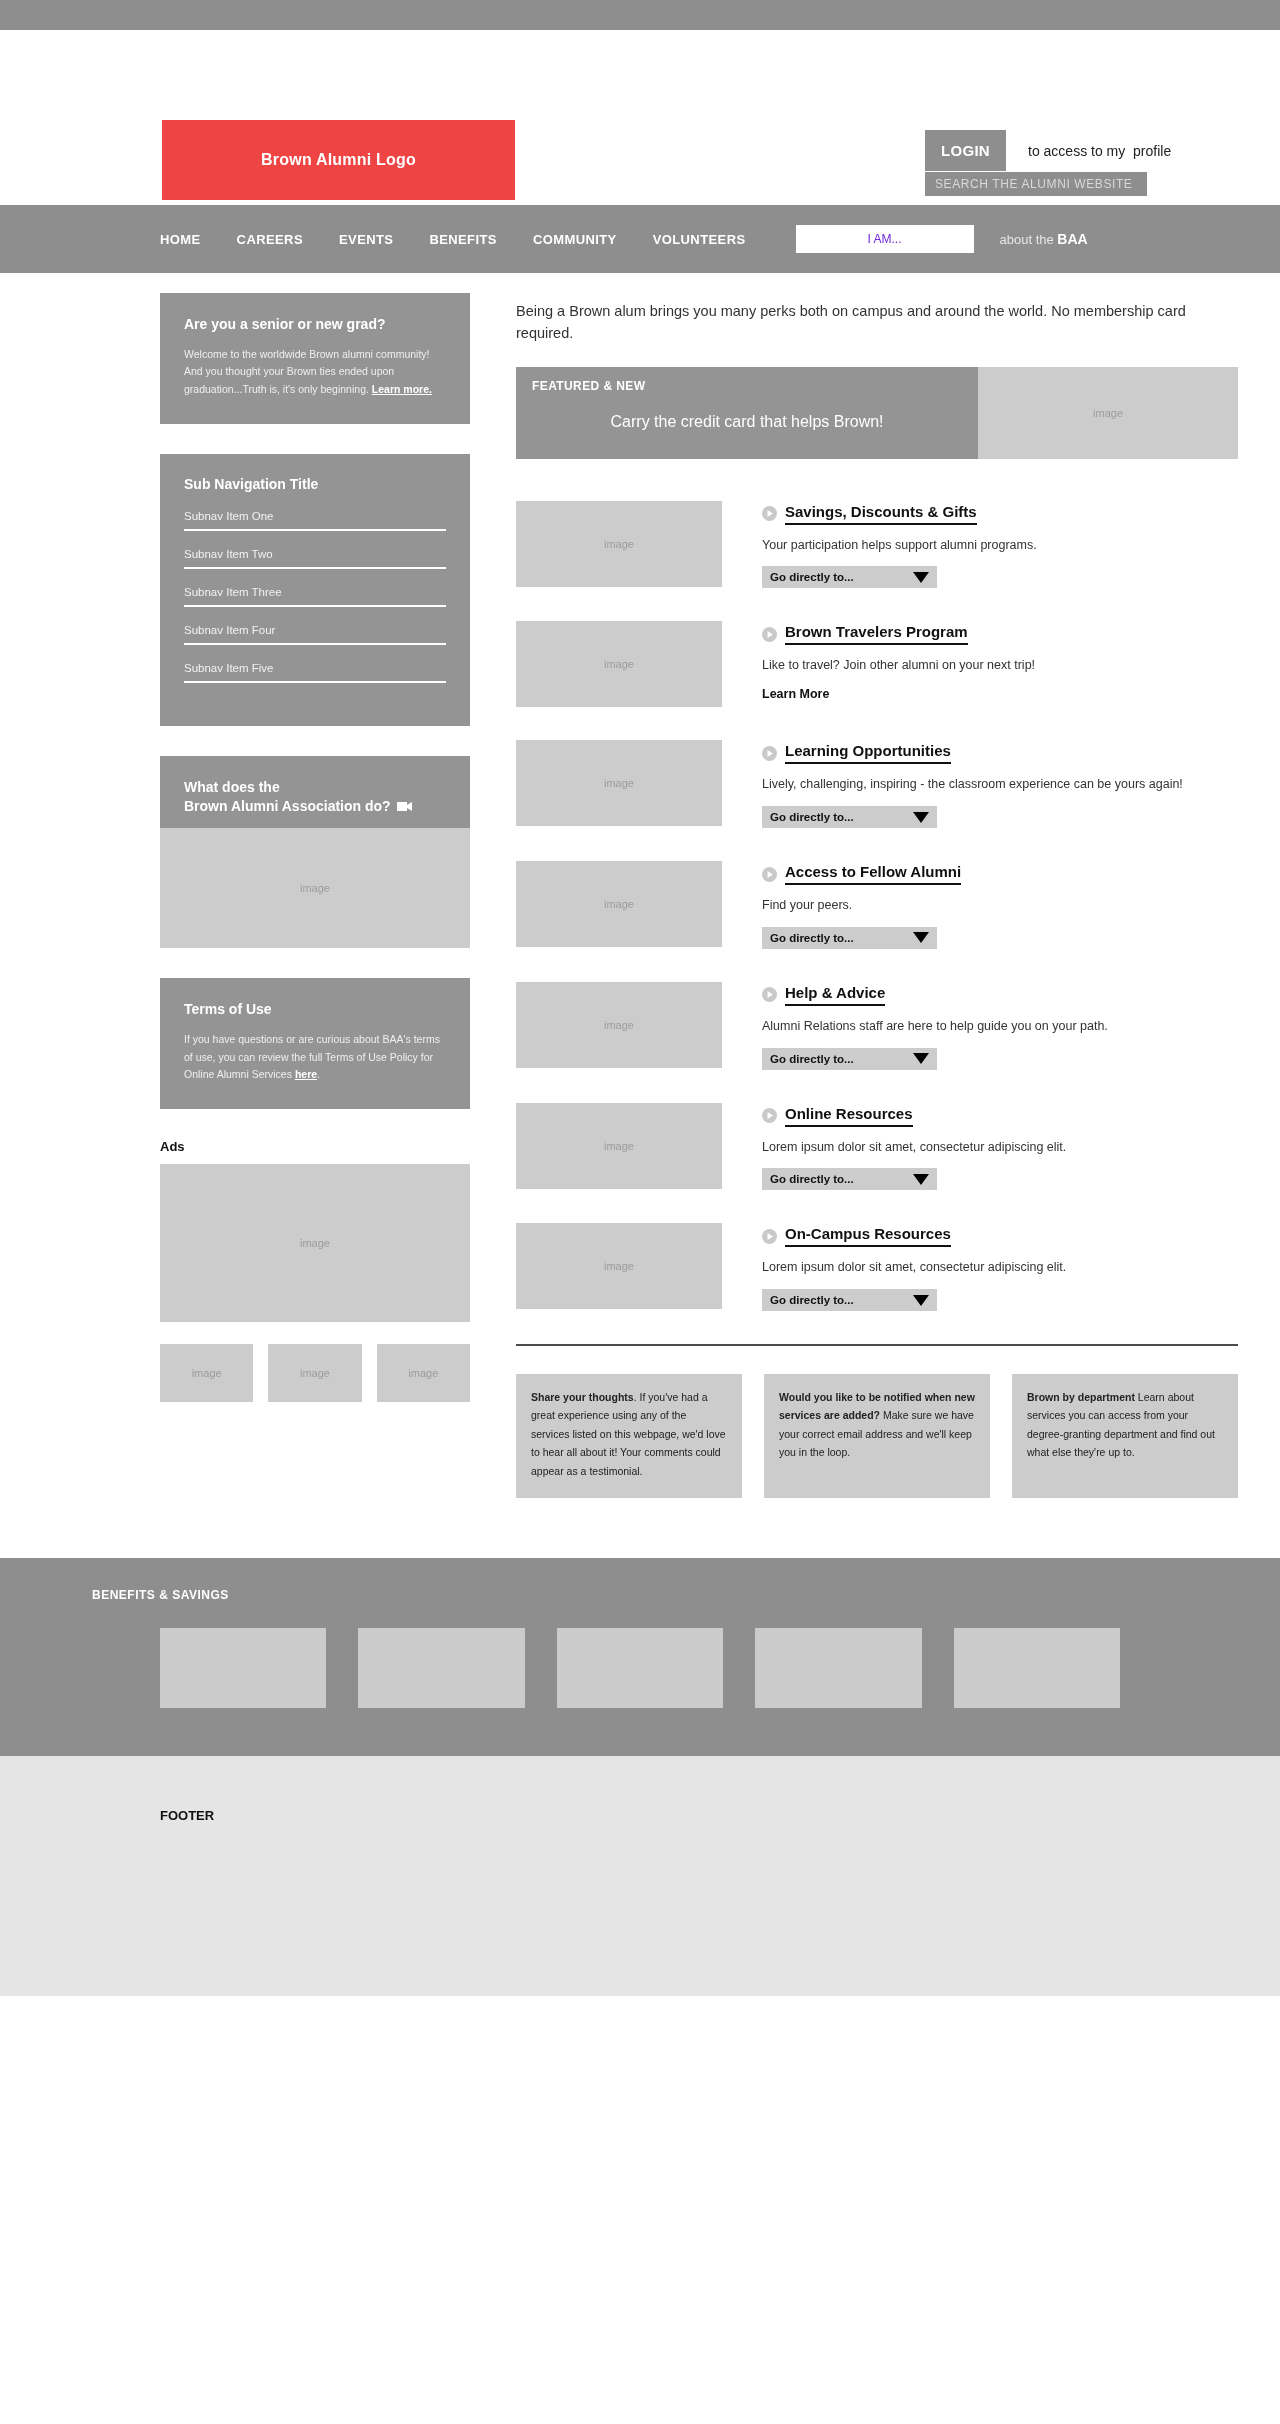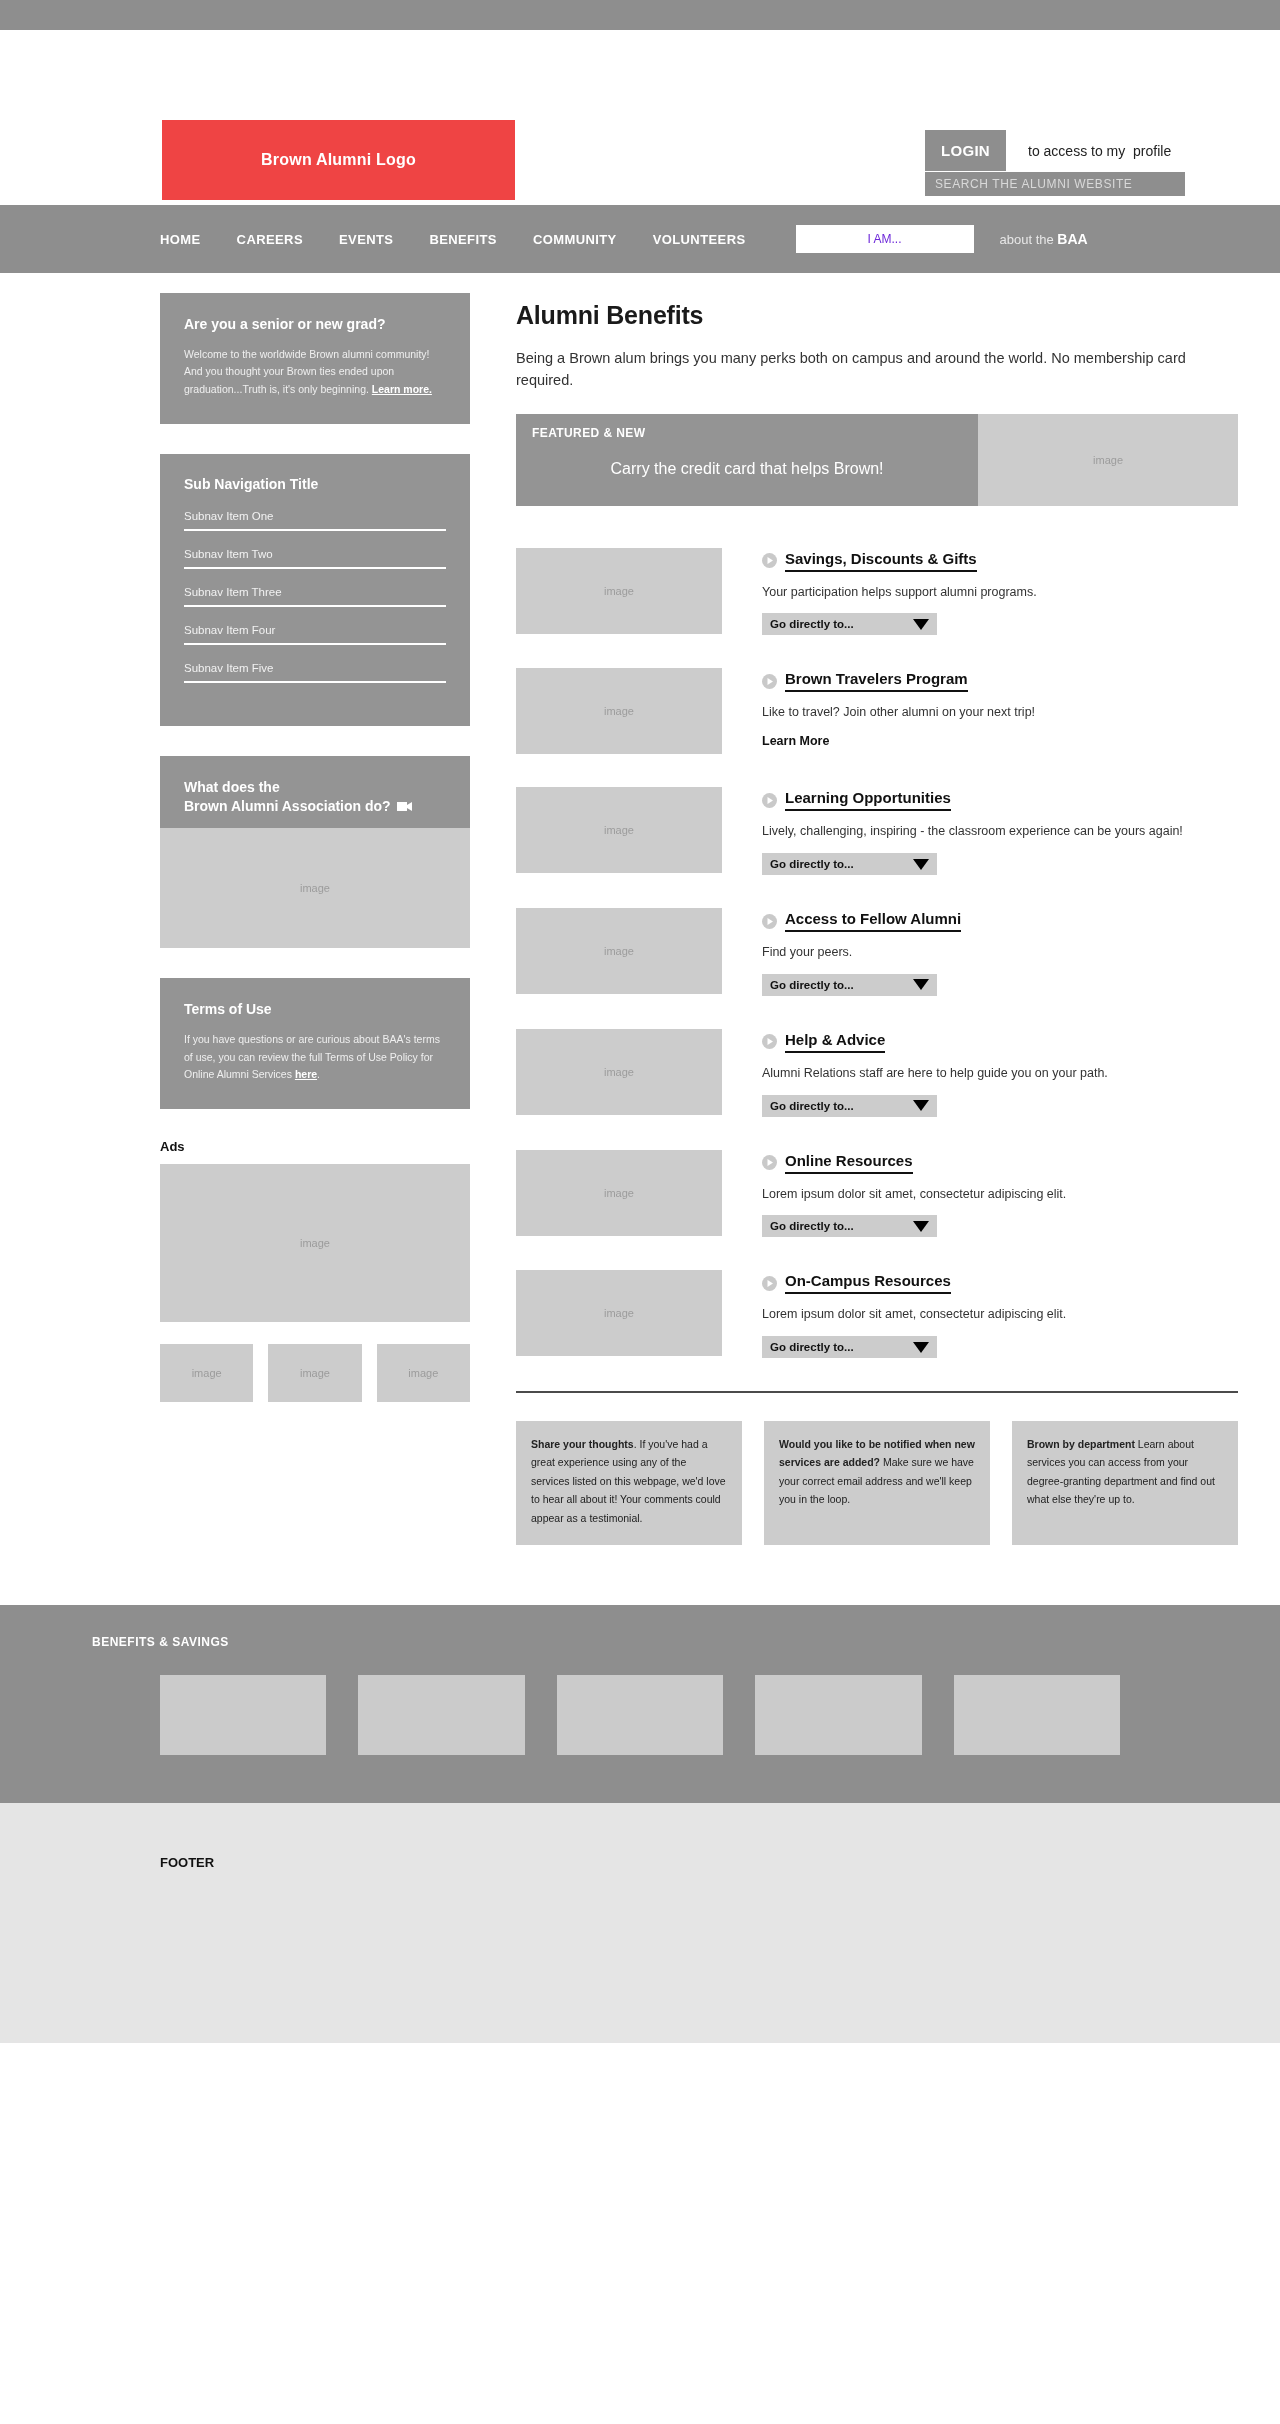--- a/index.html
+++ b/index.html
@@ -43,7 +43,7 @@
   .search-box {
     position: absolute;
     left: 925px; top: 142px;
-    width: 260px; height: 24px;
+    width: 222px; height: 24px;
     background: #8e8e8e;
     border: none;
     color: #d8d8d8;

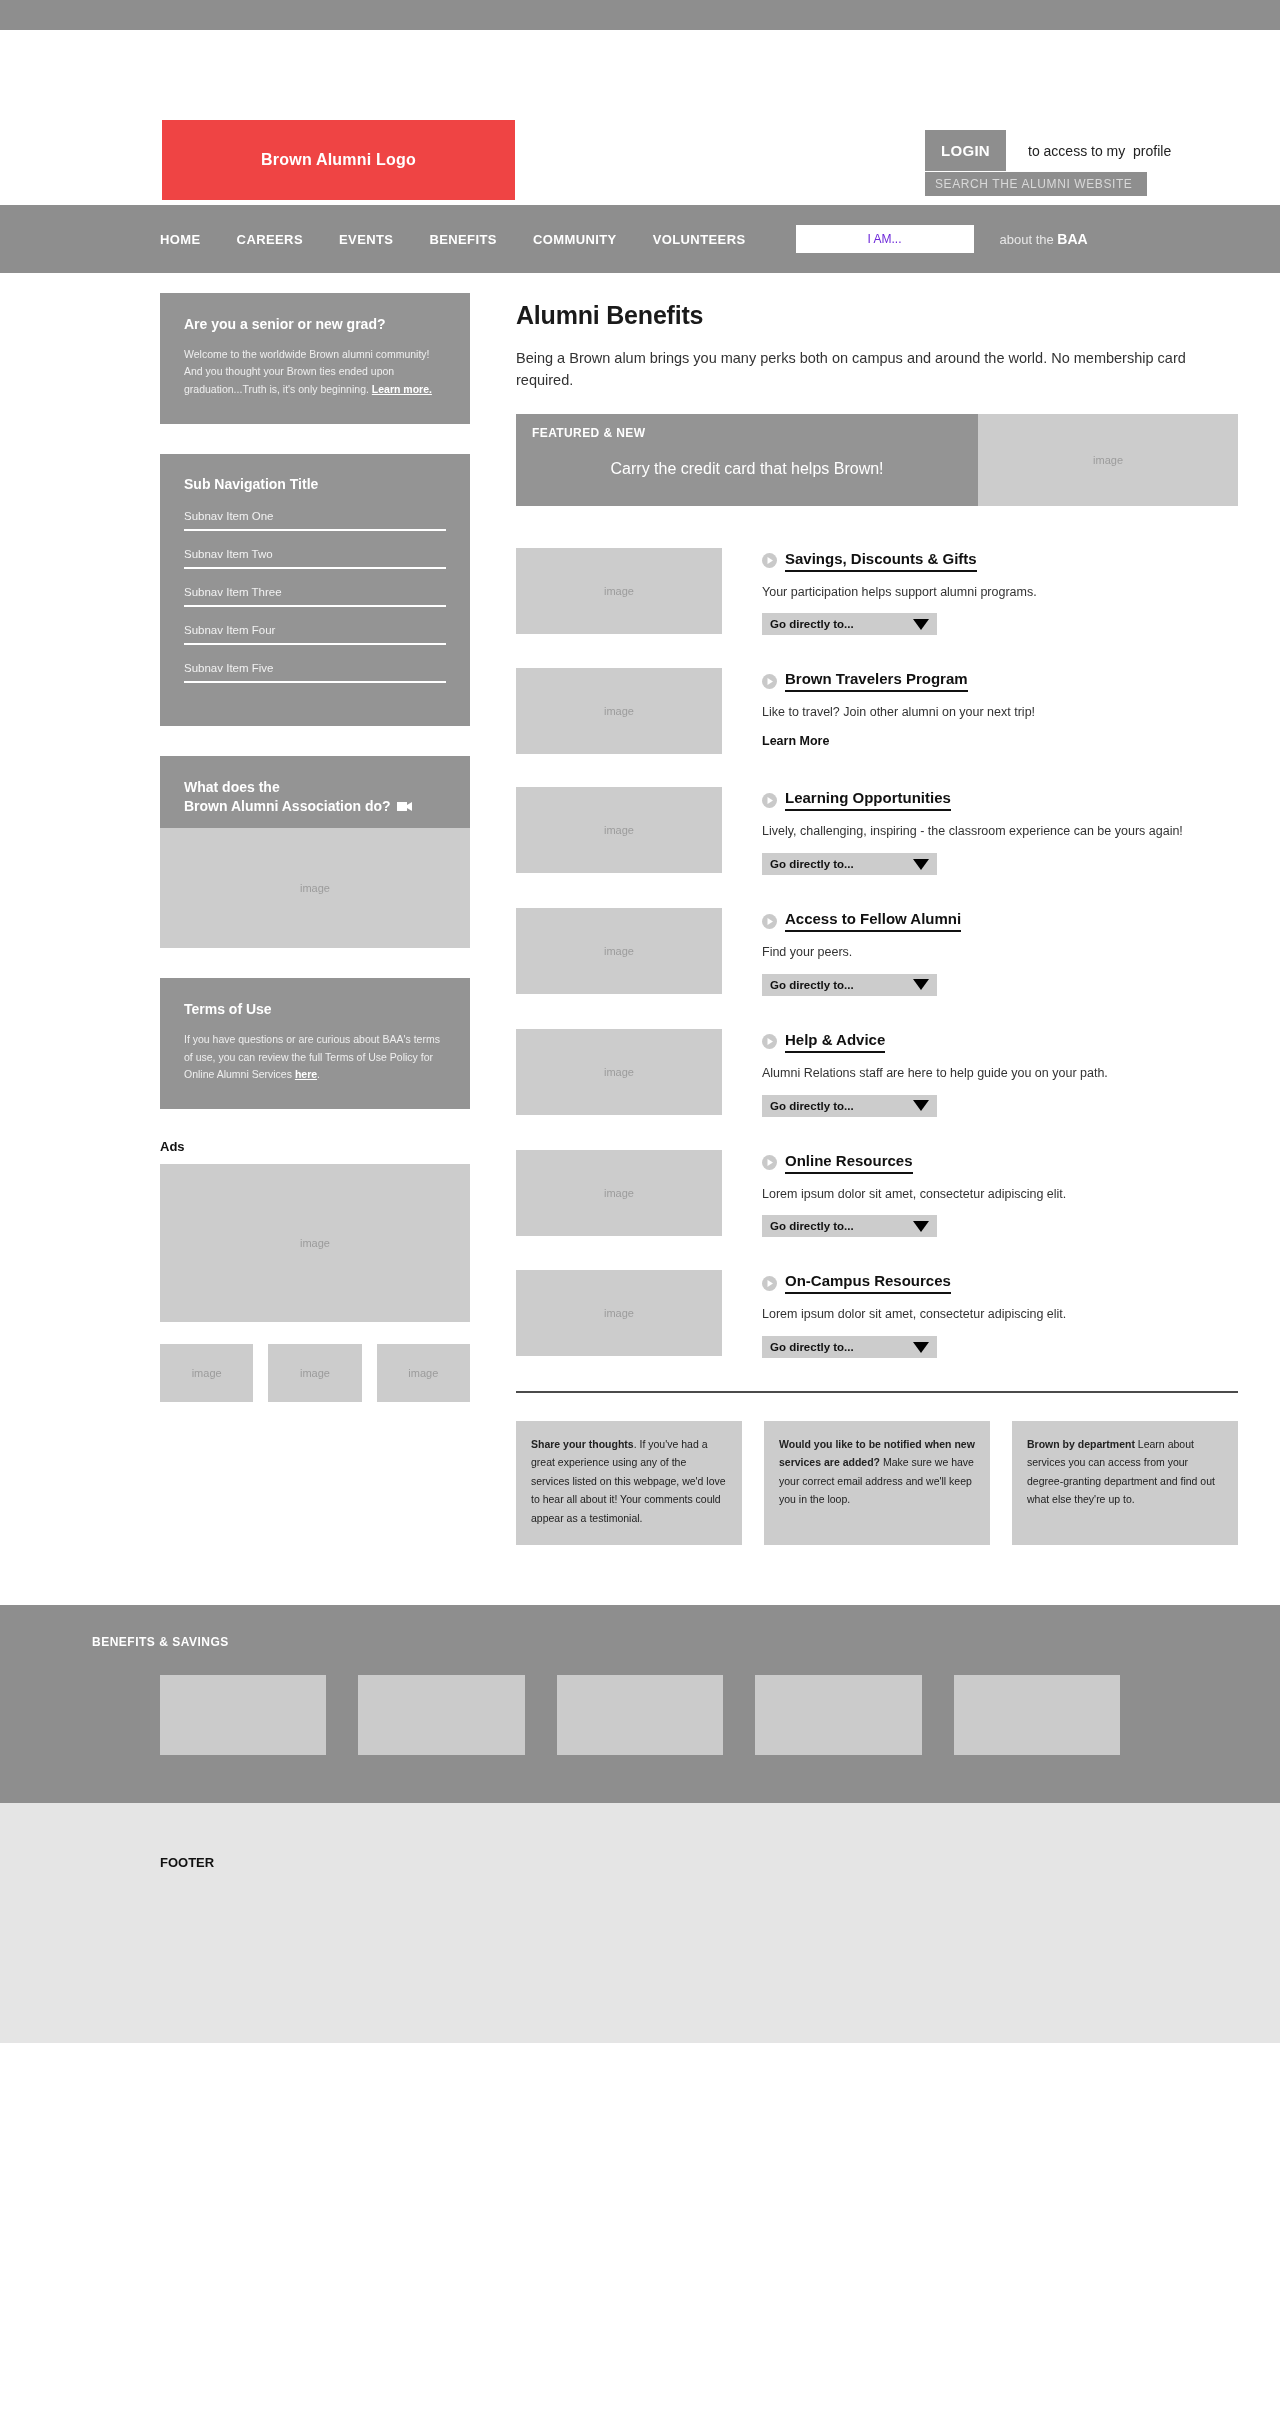--- a/index.html
+++ b/index.html
@@ -281,7 +281,6 @@
   </div>
 
   <div class="main">
-    <h1 class="page-title">Alumni Benefits</h1>
     <div class="intro">Being a Brown alum brings you many perks both on campus and around the world. No membership card required.</div>
 
     <div class="featured">

